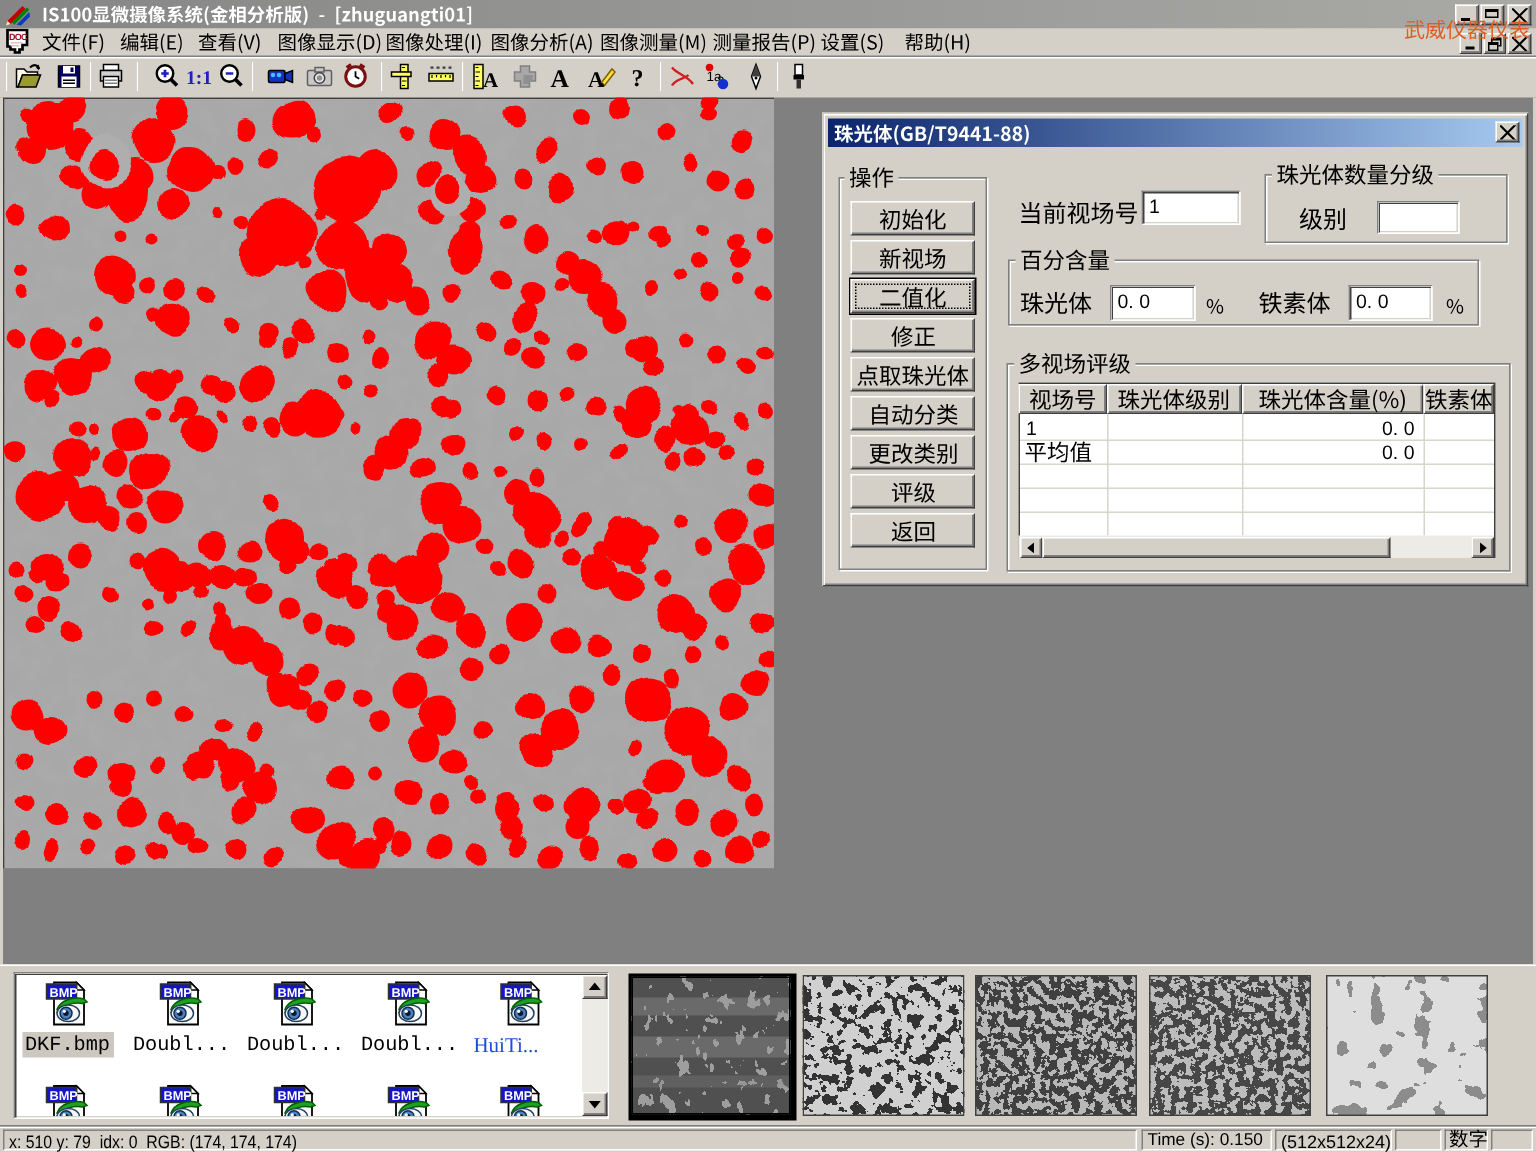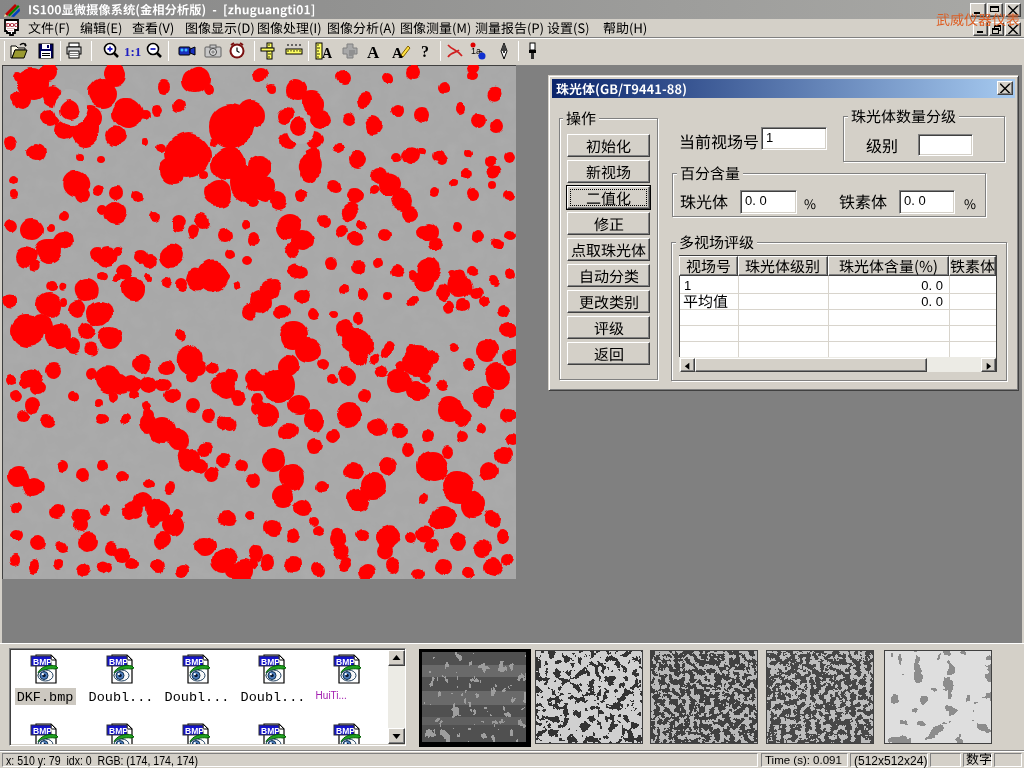--- a/index.html
+++ b/index.html
@@ -901,7 +901,7 @@
 <div class="ab" style="left:88.6px;top:690px;font-family:'Liberation Mono';font-size:13.5px;color:#000;white-space:pre">Doubl...</div>
 <div class="ab" style="left:164.6px;top:690px;font-family:'Liberation Mono';font-size:13.5px;color:#000;white-space:pre">Doubl...</div>
 <div class="ab" style="left:240.6px;top:690px;font-family:'Liberation Mono';font-size:13.5px;color:#000;white-space:pre">Doubl...</div>
-<div class="ab" style="left:315.6px;top:690px;font-family:Liberation Sans, sans-serif;font-size:10px;color:#a21caf;white-space:pre">HuiTi...</div>
+<div class="ab" style="left:315.6px;top:690px;font-family:Liberation Serif, serif;font-size:14px;color:#1d4ed8;white-space:pre">HuiTi...</div>
 <div class="ab" style="left:388px;top:650px;width:17px;height:94px;background:#ecebe5"></div>
 <div class="ab btn" style="left:388px;top:650px;width:17px;height:16px"><svg width="15" height="14" viewBox="0 0 14 14">
       <polygon points="3,9 7,4 11,9" fill="#000"></polygon>

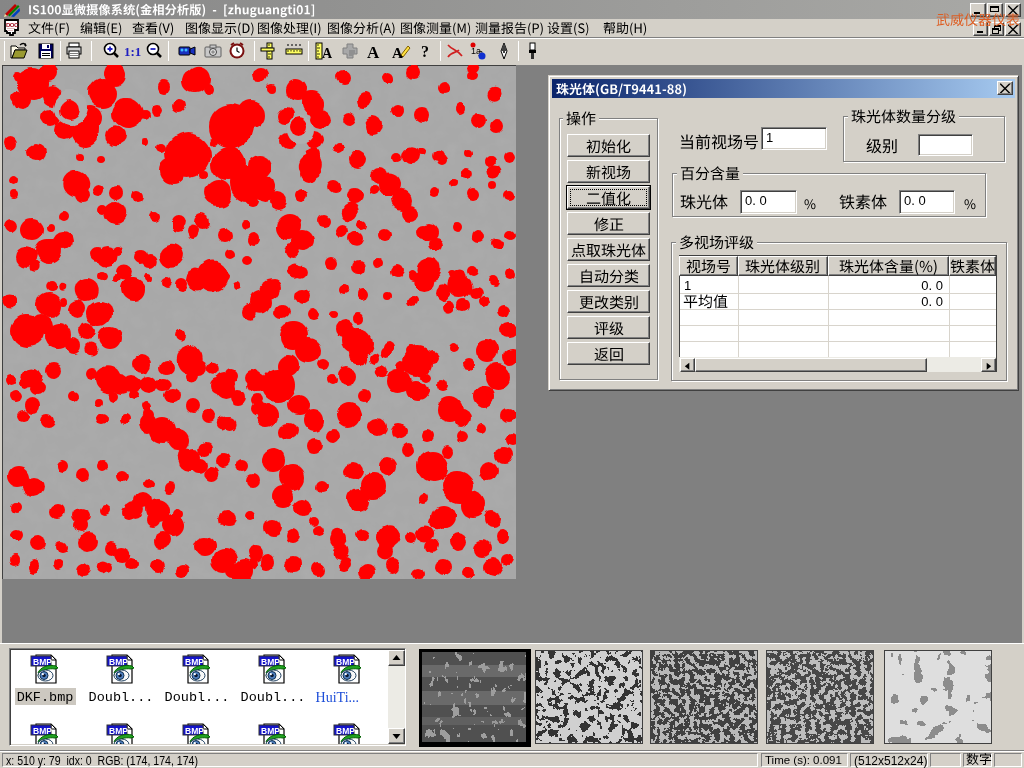--- a/index.html
+++ b/index.html
@@ -981,7 +981,7 @@
 <div class="ab" style="left:2px;top:752.5px;width:756px;height:14px;border:1px solid;border-color:#808080 #fff #fff #808080"></div>
 <div class="ab" style="left:6px;top:753.5px;font-size:12px;white-space:pre;transform:scaleX(0.88);transform-origin:0 0">x: 510 y: 79  idx: 0  RGB: (174, 174, 174)</div>
 <div class="ab" style="left:761px;top:752.5px;width:87px;height:14px;border:1px solid;border-color:#808080 #fff #fff #808080"></div>
-<div class="ab" style="left:765px;top:753.5px;font-size:11.5px;color:#000;white-space:pre">Time (s): 0.091</div>
+<div class="ab" style="left:765px;top:753.5px;font-size:11.5px;color:#000;white-space:pre">Time (s): 0.150</div>
 <div class="ab" style="left:850px;top:752.5px;width:78px;height:14px;border:1px solid;border-color:#808080 #fff #fff #808080"></div>
 <div class="ab" style="left:854px;top:753.5px;font-size:12px;color:#000;white-space:pre">(512x512x24)</div>
 <div class="ab" style="left:930px;top:752.5px;width:31px;height:14px;border:1px solid;border-color:#808080 #fff #fff #808080"></div>

